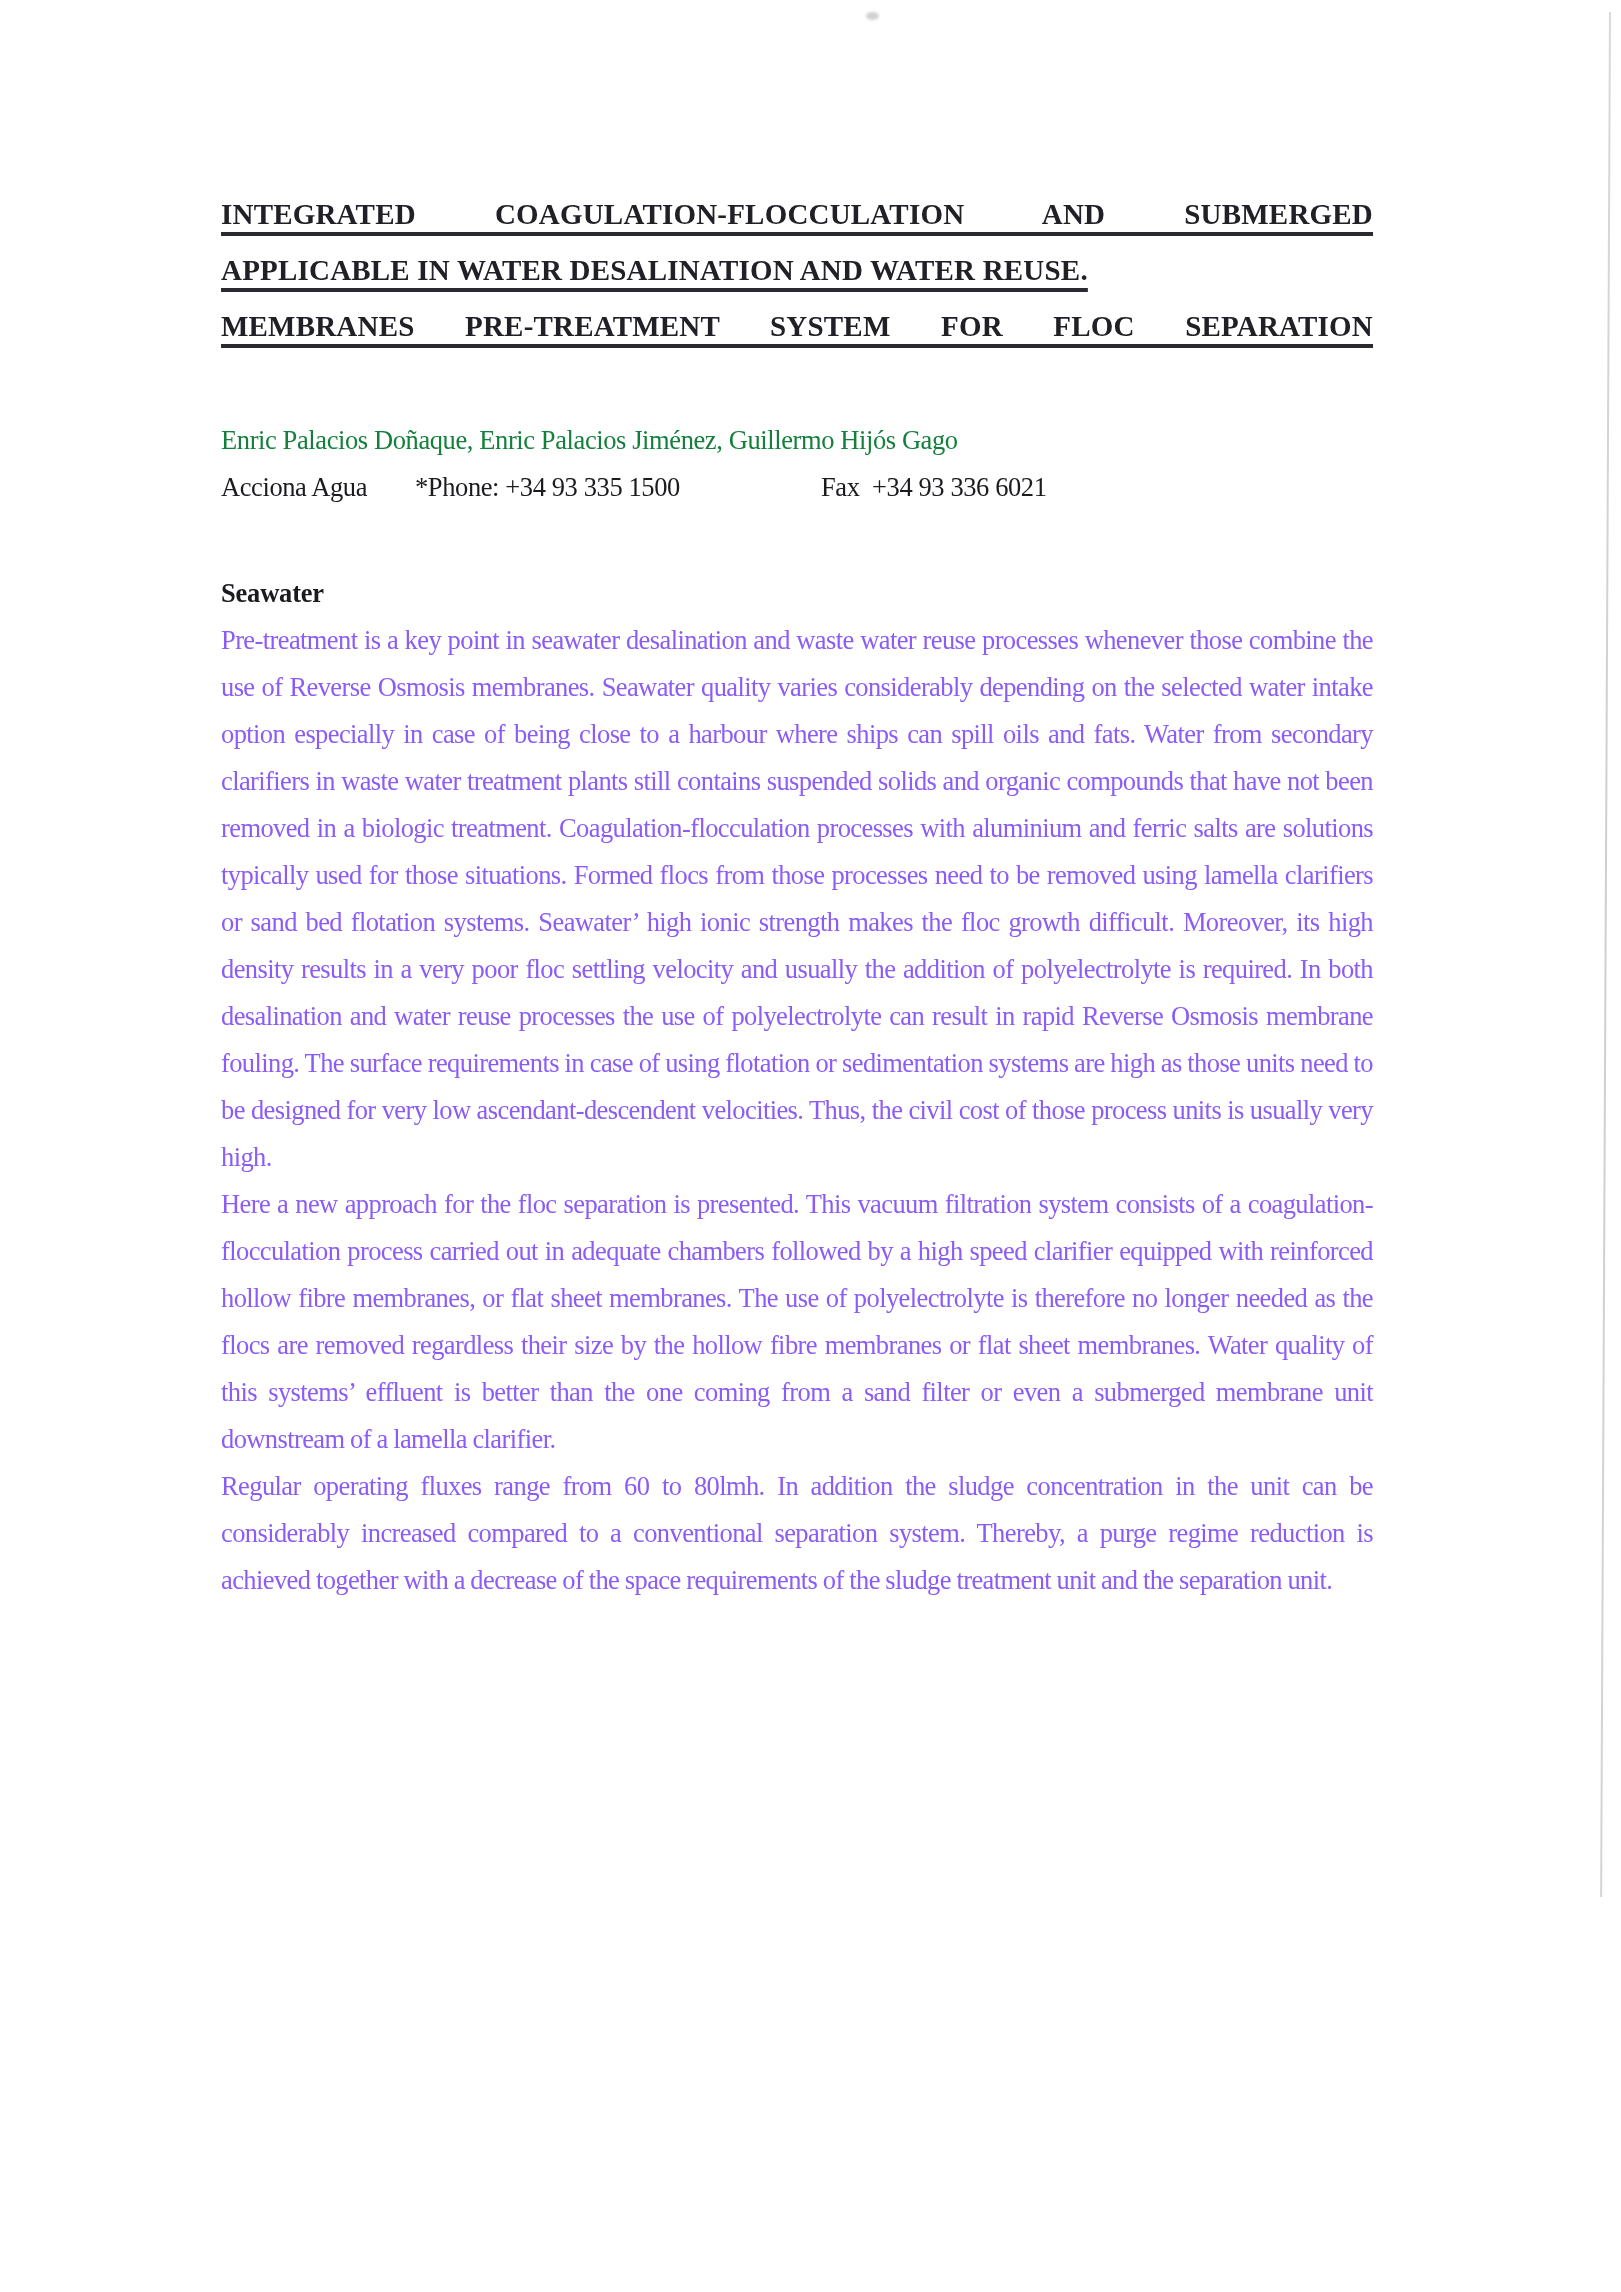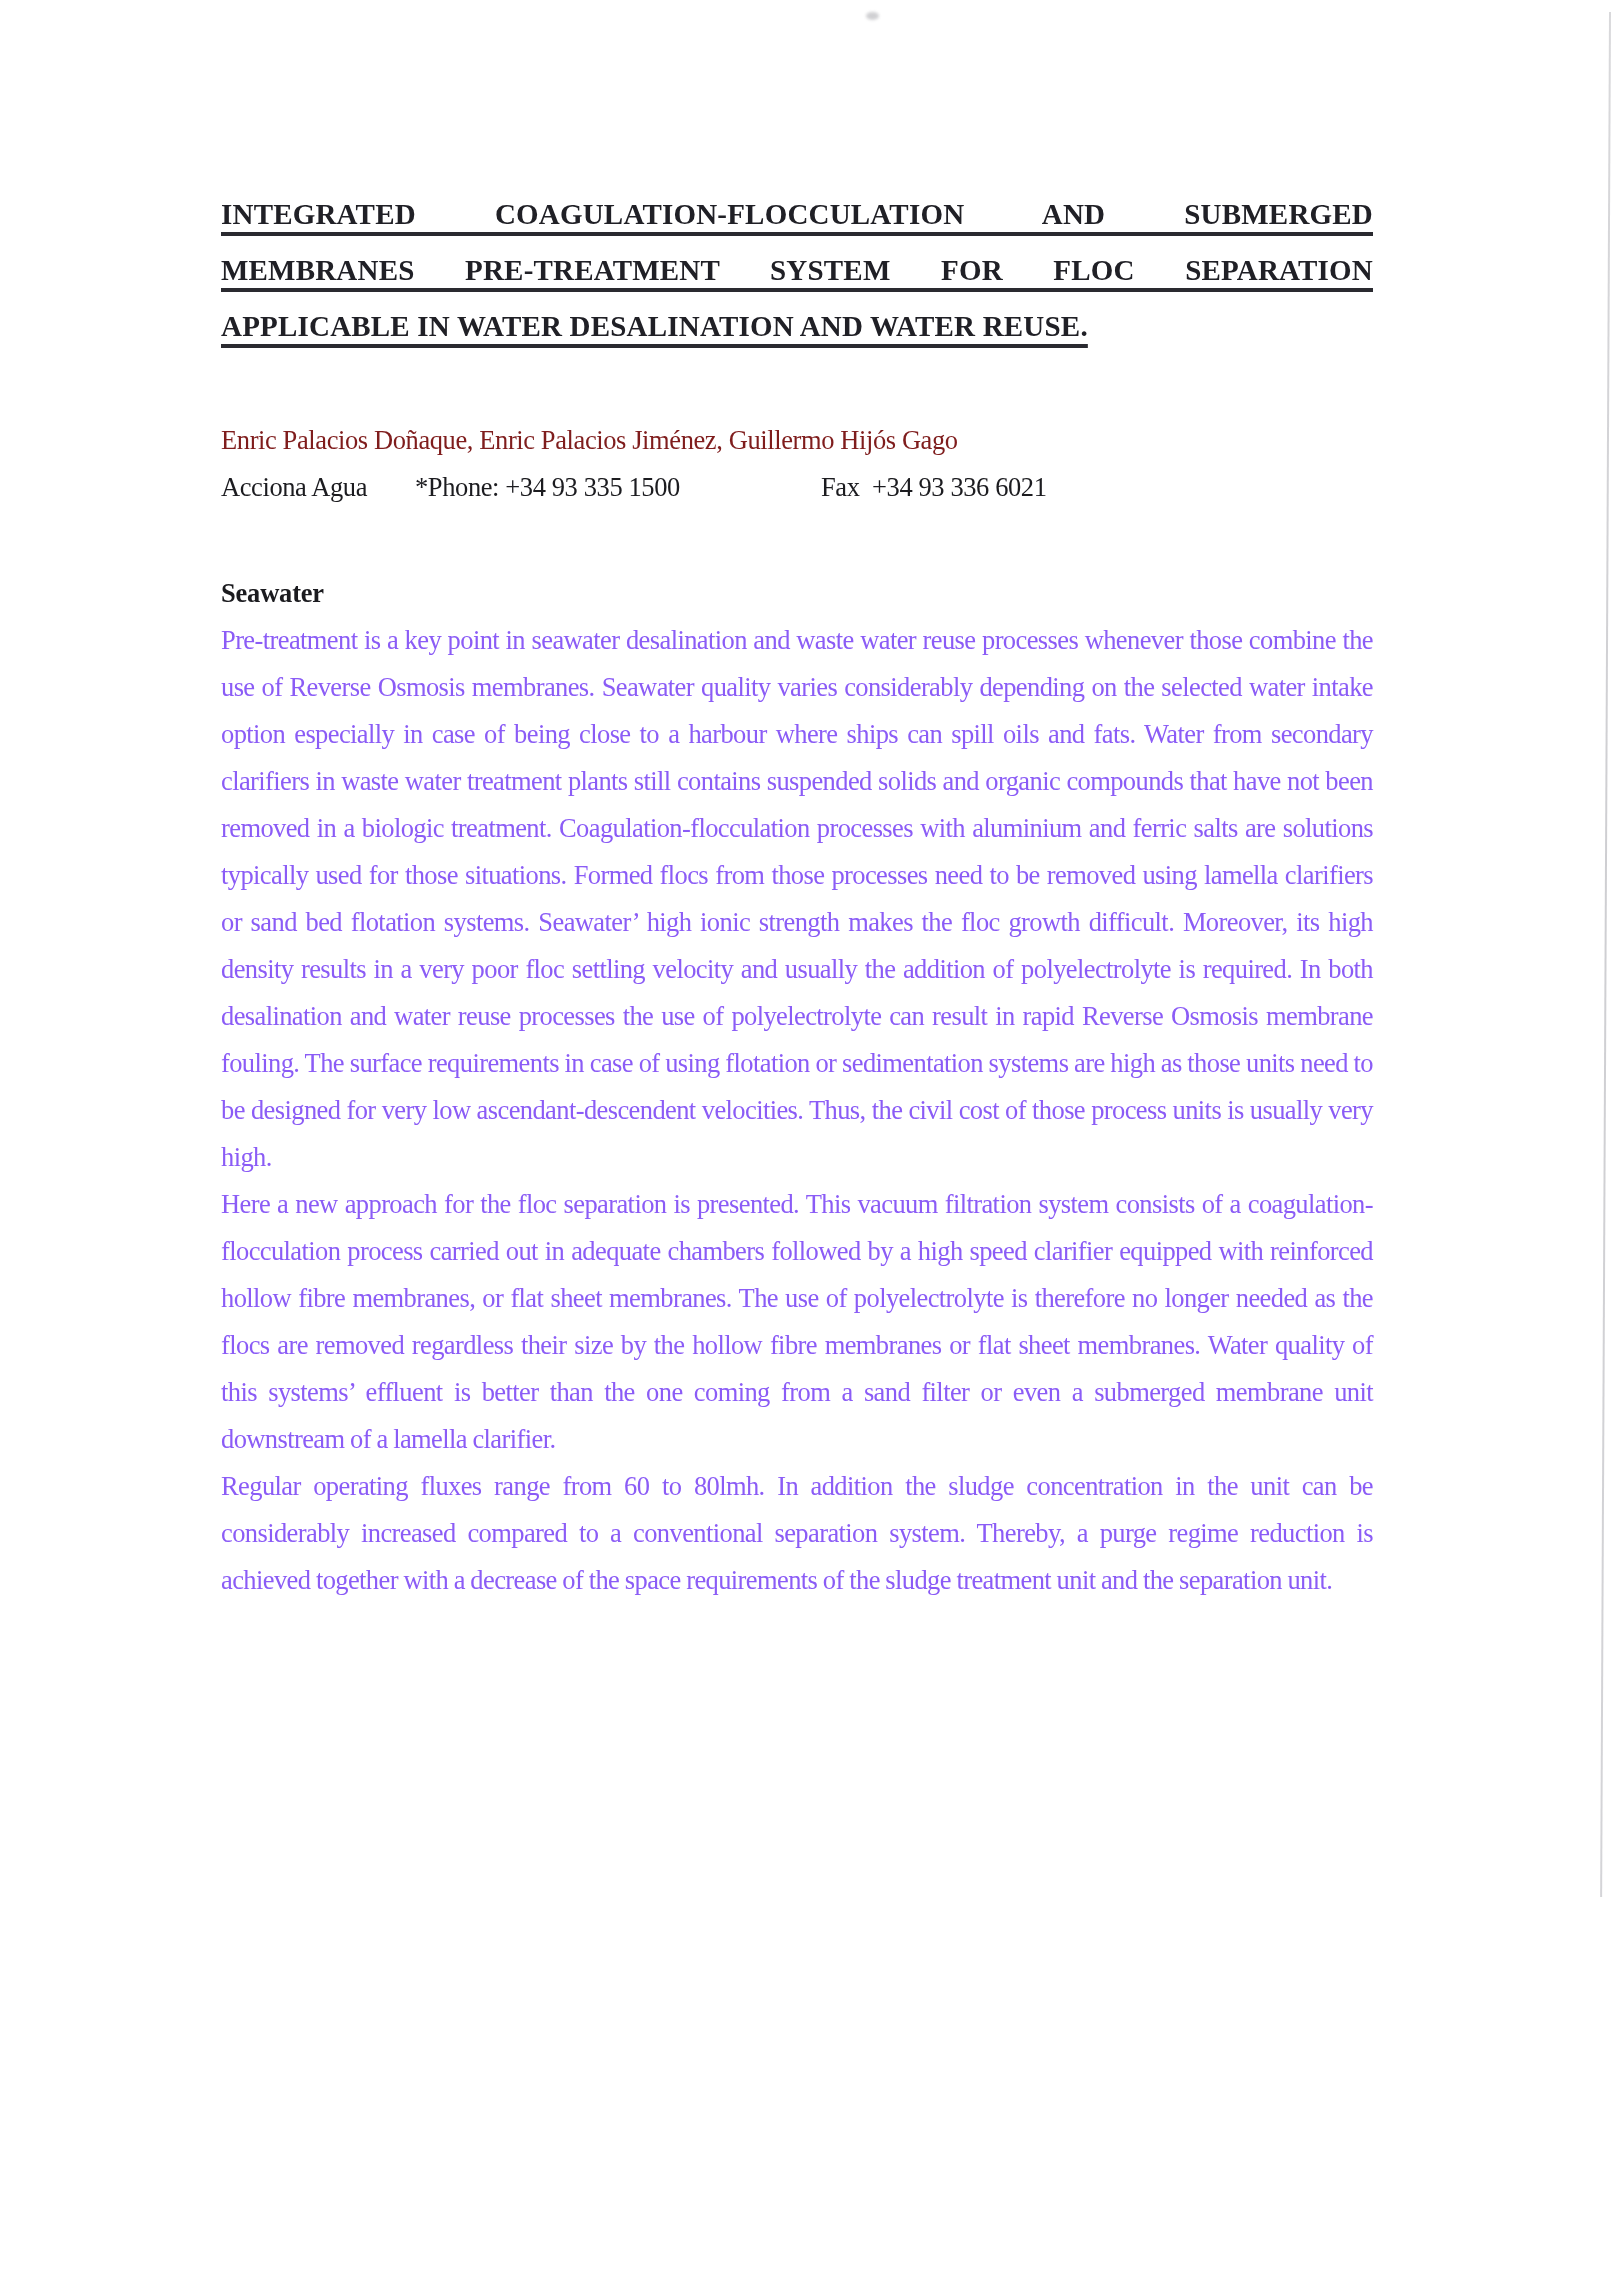--- a/index.html
+++ b/index.html
@@ -116,8 +116,8 @@
 
     <div class="title-block">
       <div class="title-line stretch">INTEGRATED COAGULATION-FLOCCULATION AND SUBMERGED</div>
+      <div class="title-line">APPLICABLE IN WATER DESALINATION AND WATER REUSE.</div>
       <div class="title-line stretch">MEMBRANES PRE-TREATMENT SYSTEM FOR FLOC SEPARATION</div>
-      <div class="title-line">APPLICABLE IN WATER DESALINATION AND WATER REUSE.</div>
     </div>
 
     <div class="authors-line">Enric Palacios Doñaque, Enric Palacios Jiménez, Guillermo Hijós Gago</div>

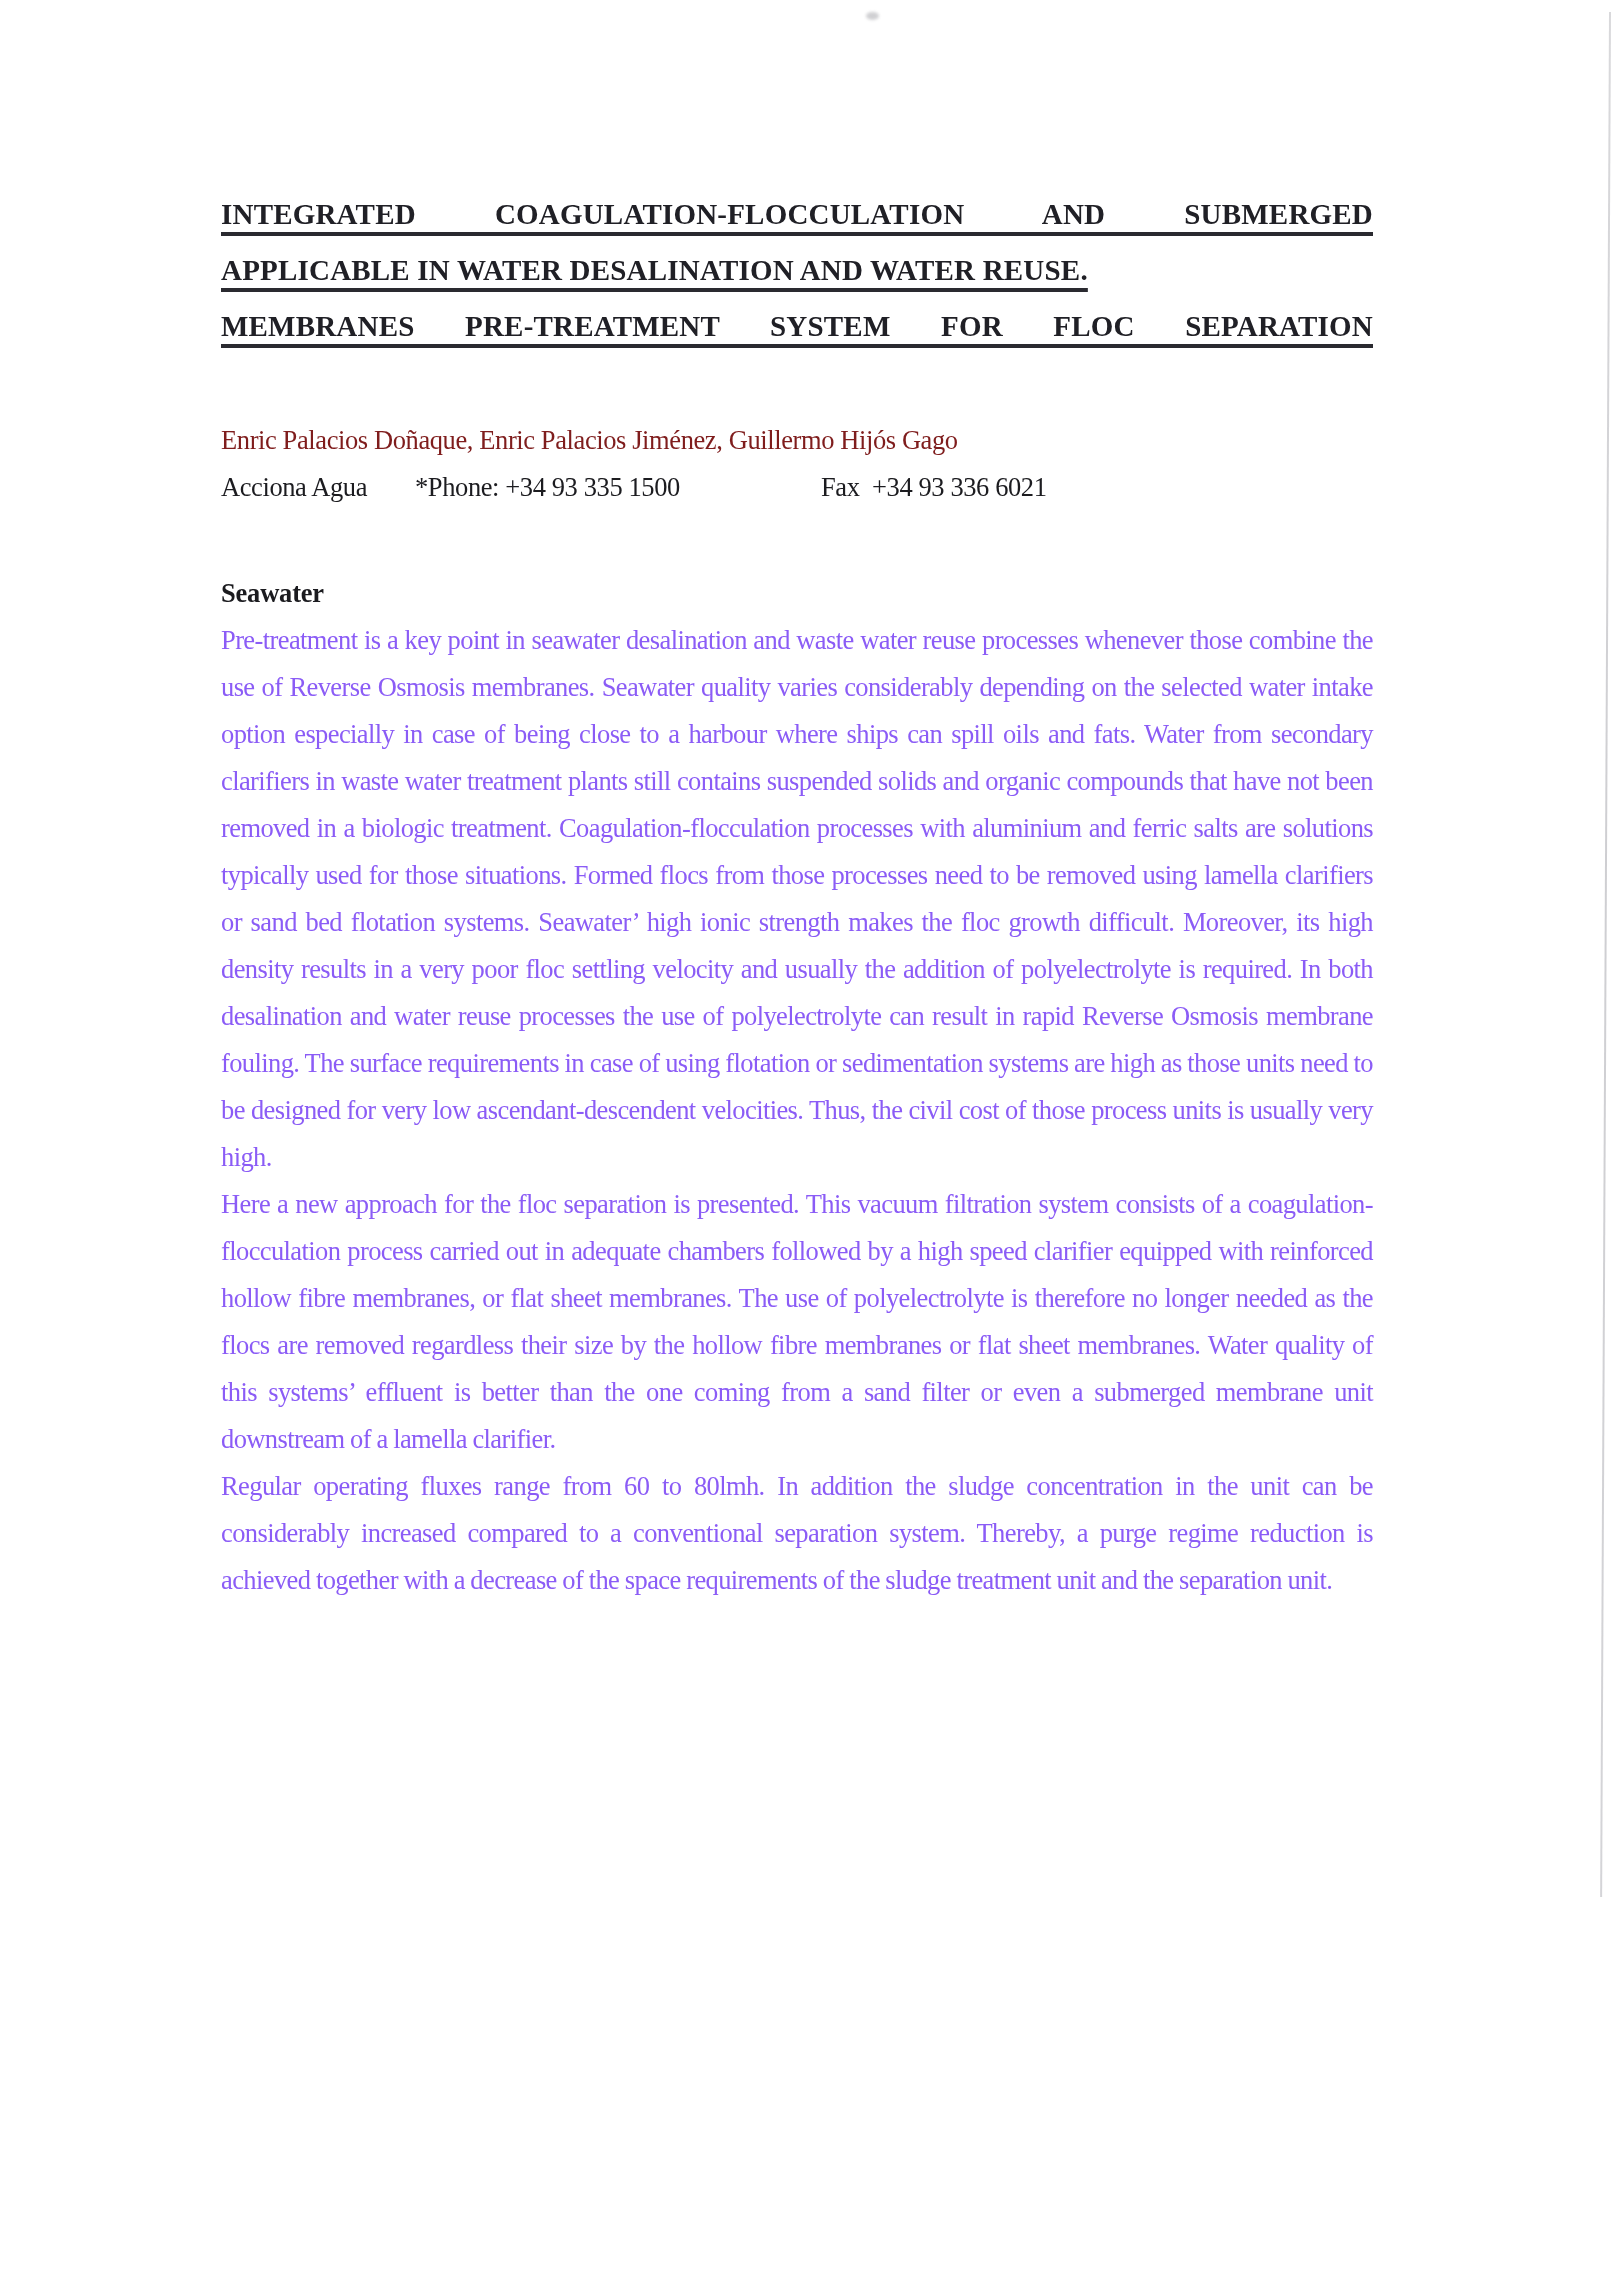--- a/index.html
+++ b/index.html
@@ -49,7 +49,7 @@
     font-size: 26.5px;
     line-height: 47px;
     letter-spacing: -0.4px;
-    color: #7f1d1d;
+    color: #15803d;
   }
   .affil-row {
     position: relative;

